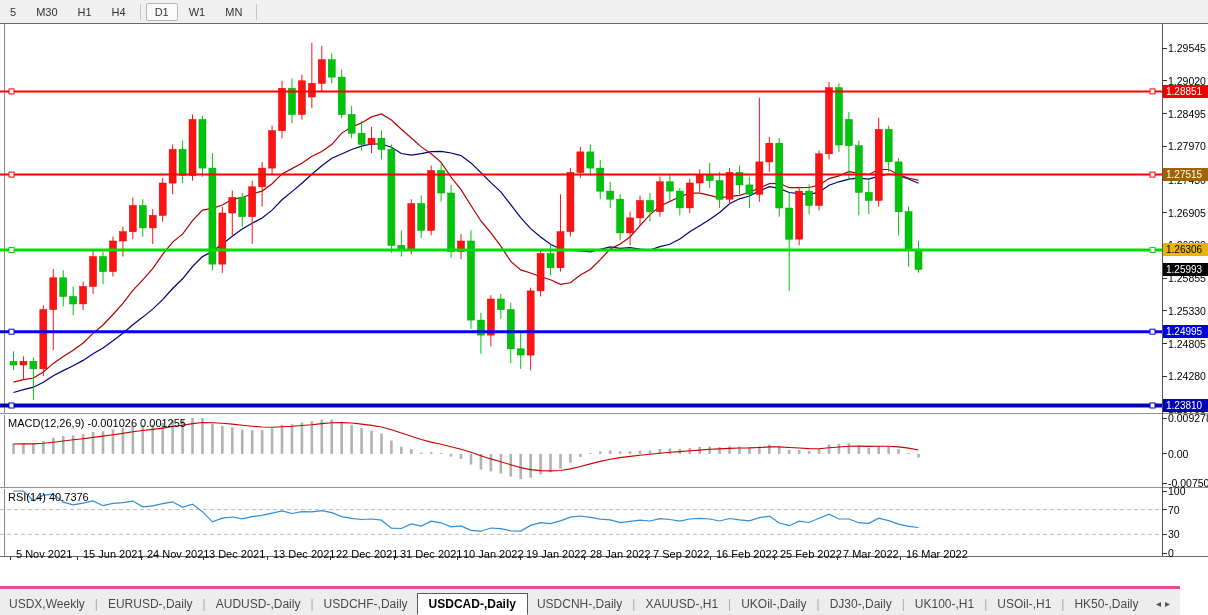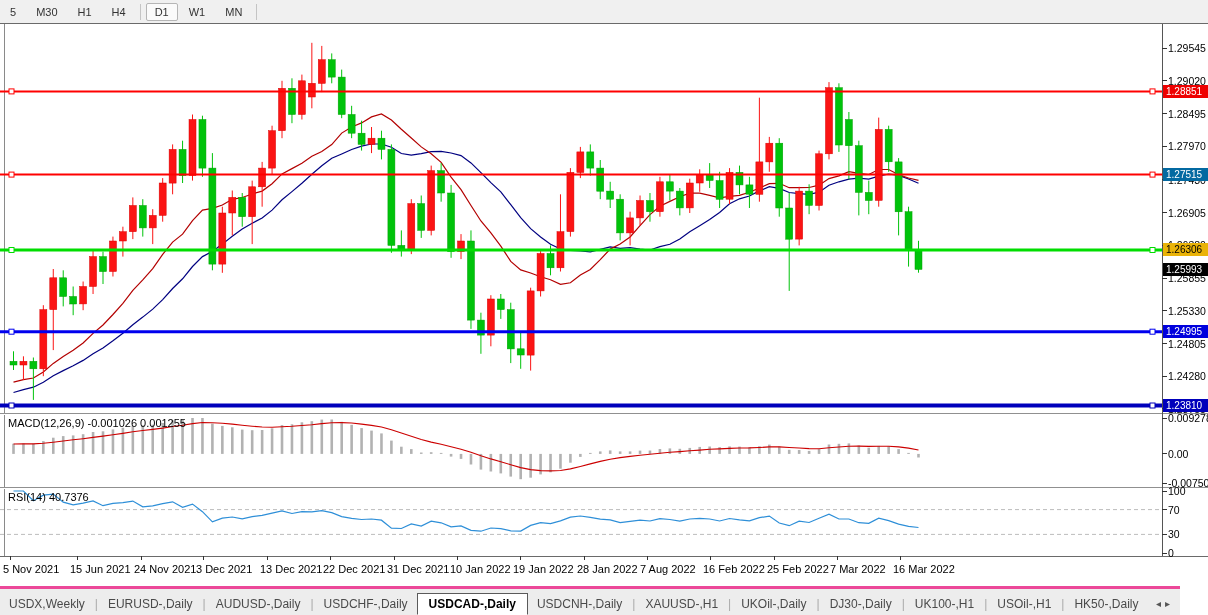--- a/index.html
+++ b/index.html
@@ -419,7 +419,7 @@
       <div class="axis-dash" style="top: 552.5px;"></div>
       <div class="axis-tick" style="top: 547px;">0</div>
       <div class="axis-badge" style="top: 84.8725px; background: rgb(238, 0, 0); color: rgb(255, 255, 255);">1.28851</div>
-      <div class="axis-badge" style="top: 168.13px; background: #0369a1; color: rgb(255, 255, 255);">1.27515</div>
+      <div class="axis-badge" style="top: 168.13px; background: #a16207; color: rgb(255, 255, 255);">1.27515</div>
       <div class="axis-badge" style="top: 243.474px; background: #eab308; color: rgb(0, 0, 0);">1.26306</div>
       <div class="axis-badge" style="top: 325.174px; background: rgb(0, 0, 221); color: rgb(255, 255, 255);">1.24995</div>
       <div class="axis-badge" style="top: 399.022px; background: rgb(0, 0, 187); color: rgb(255, 255, 255);">1.23810</div>

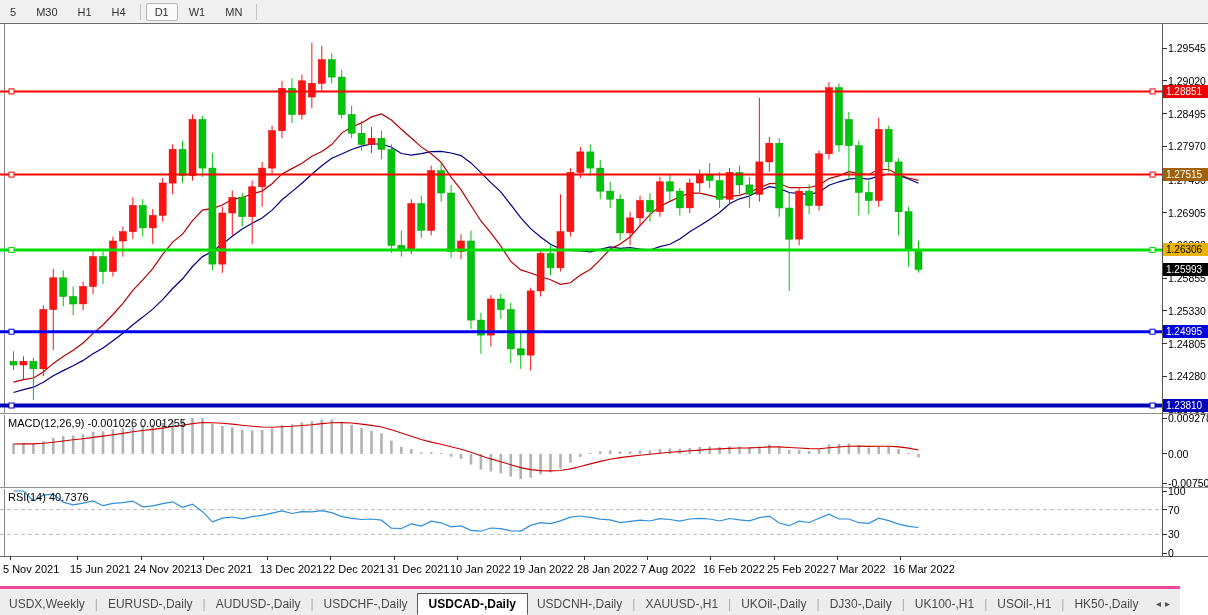--- a/index.html
+++ b/index.html
@@ -31,7 +31,7 @@
   .axis-badge{position:absolute;left:1163px;width:45px;height:13px;line-height:13px;font-size:10px;
               text-align:left;padding-left:3px;box-sizing:border-box;white-space:nowrap;}
   
-  .date-label{position:absolute;top:563px;font-size:11px;color:#000;white-space:nowrap;}
+  .date-label{position:absolute;top:548px;font-size:11px;color:#000;white-space:nowrap;margin-left:13px;}
   .date-tick{position:absolute;top:556px;width:1px;height:4px;background:#333;}
   
   .tabbar{position:absolute;left:0;top:586px;width:1180px;height:29px;background:#ededed;

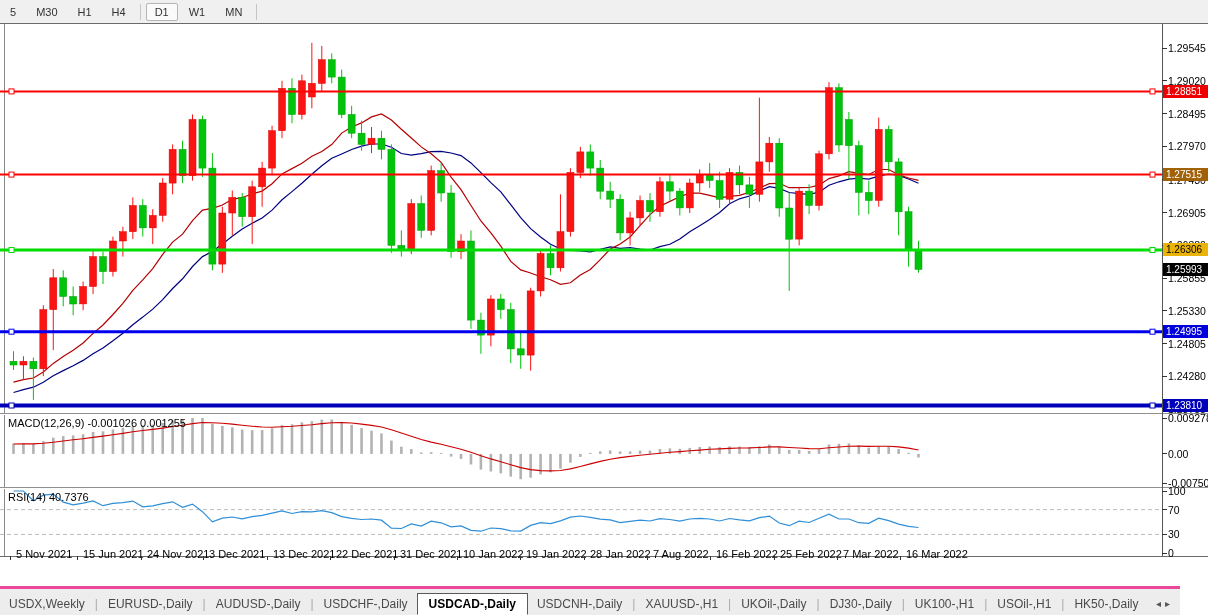--- a/index.html
+++ b/index.html
@@ -447,7 +447,7 @@
       <div class="date-tick" style="left: 584px;"></div>
       <div class="date-label" style="left: 577px;">28 Jan 2022</div>
       <div class="date-tick" style="left: 647px;"></div>
-      <div class="date-label" style="left: 640px;">7 Aug 2022</div>
+      <div class="date-label" style="left: 640px;">7 Sep 2022</div>
       <div class="date-tick" style="left: 710px;"></div>
       <div class="date-label" style="left: 703px;">16 Feb 2022</div>
       <div class="date-tick" style="left: 774px;"></div>

